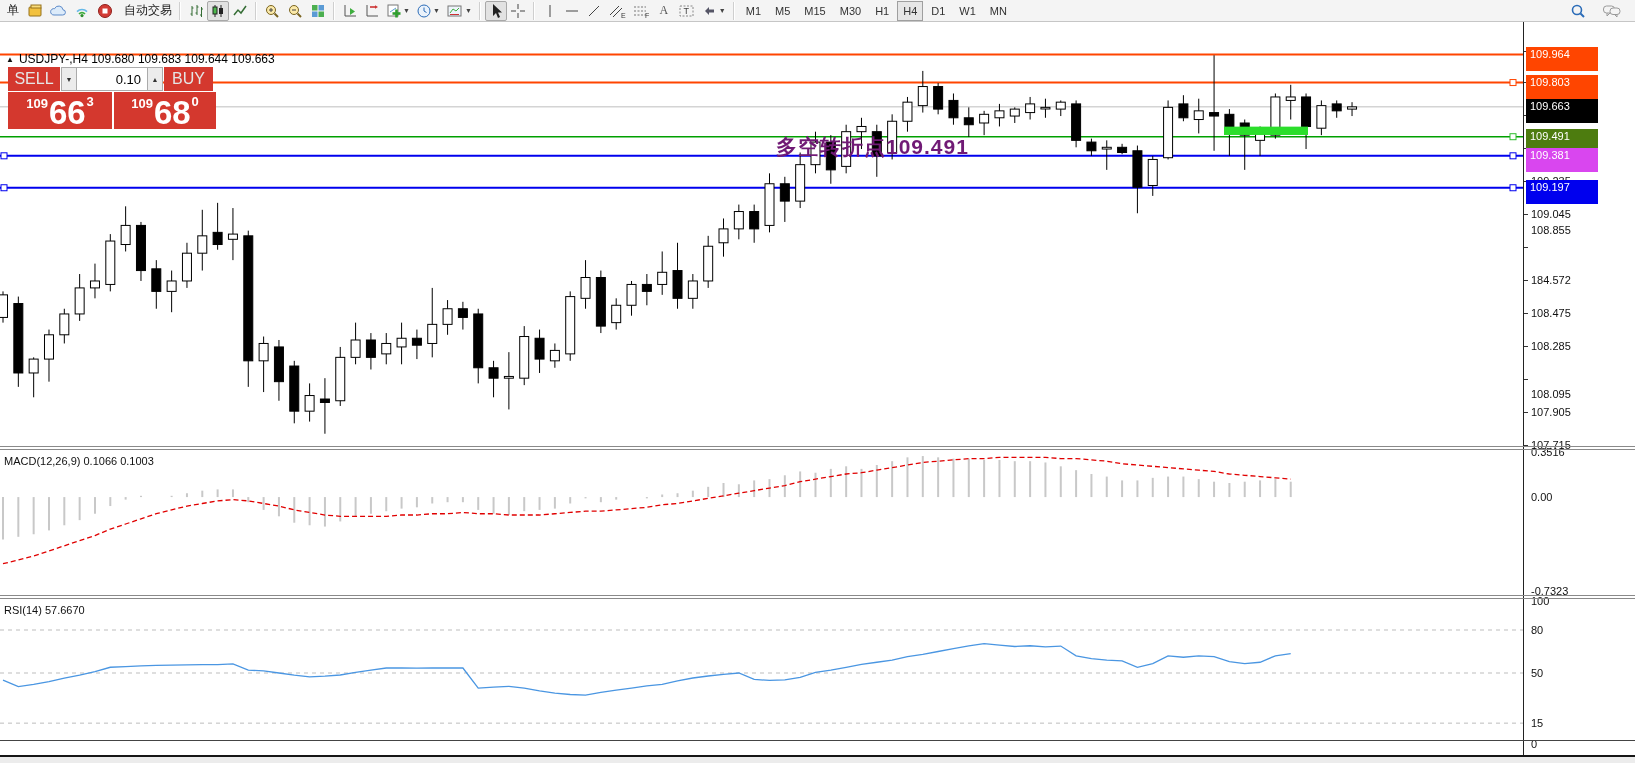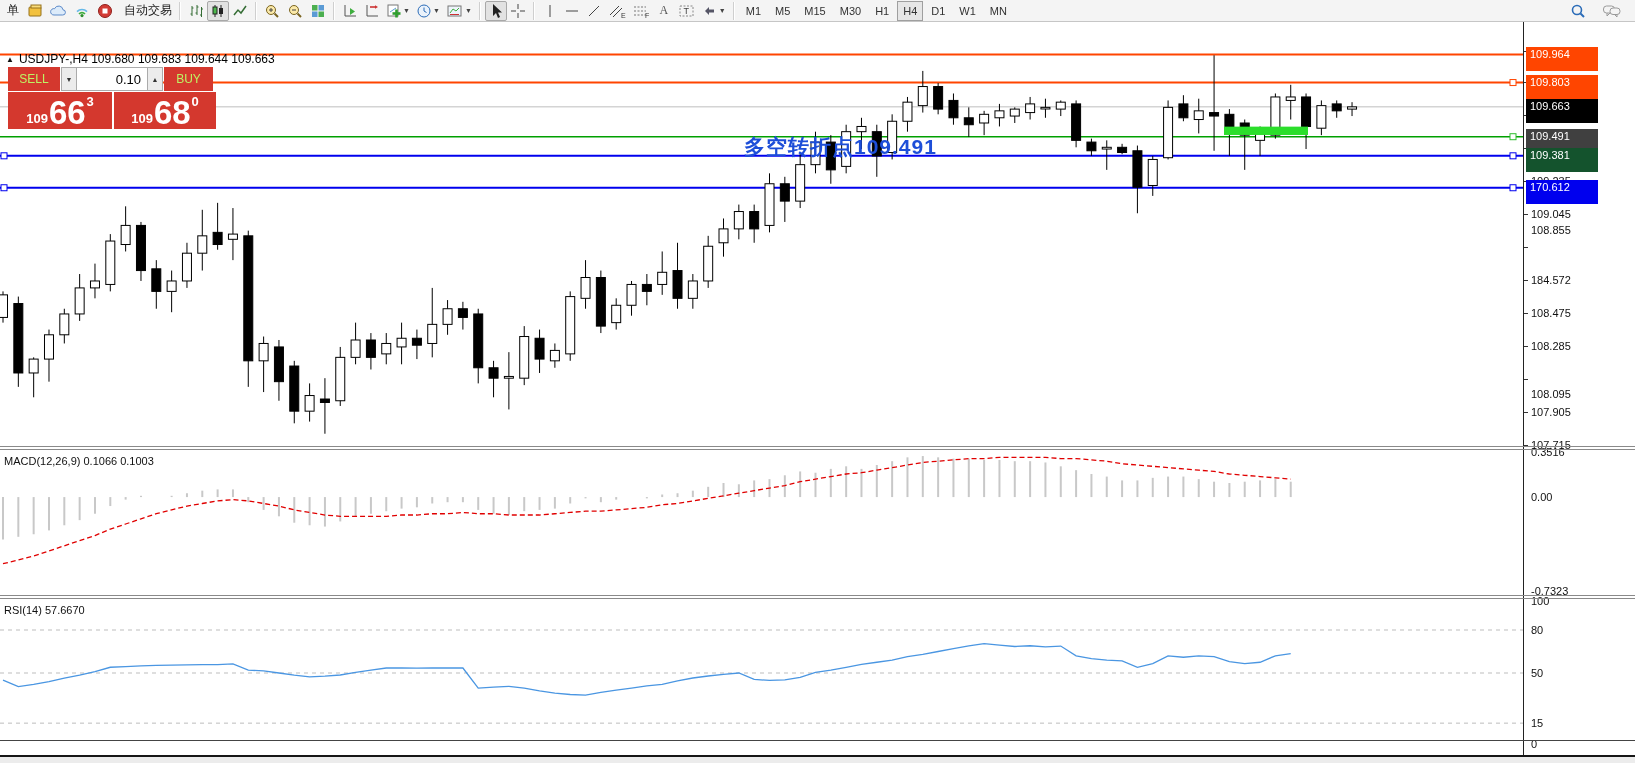--- a/index.html
+++ b/index.html
@@ -35,7 +35,7 @@
   
   #trade-panel{position:absolute;left:8px;top:45px;width:208px;}
   #tp-row1{display:flex;height:24px;}
-  .tp-btn{background:#d4382e;color:#bef264;font-size:12px;display:flex;align-items:center;justify-content:center;}
+  .tp-btn{background:#d4382e;color:#e5e5e5;font-size:16px;display:flex;align-items:center;justify-content:center;}
   #tp-sell-btn{width:52px;border-right:1px solid #fff;}
   #tp-buy-btn{width:49px;margin-left:1px;}
   .spin{width:16px;background:#ececec;border:1px solid #ababab;display:flex;align-items:center;

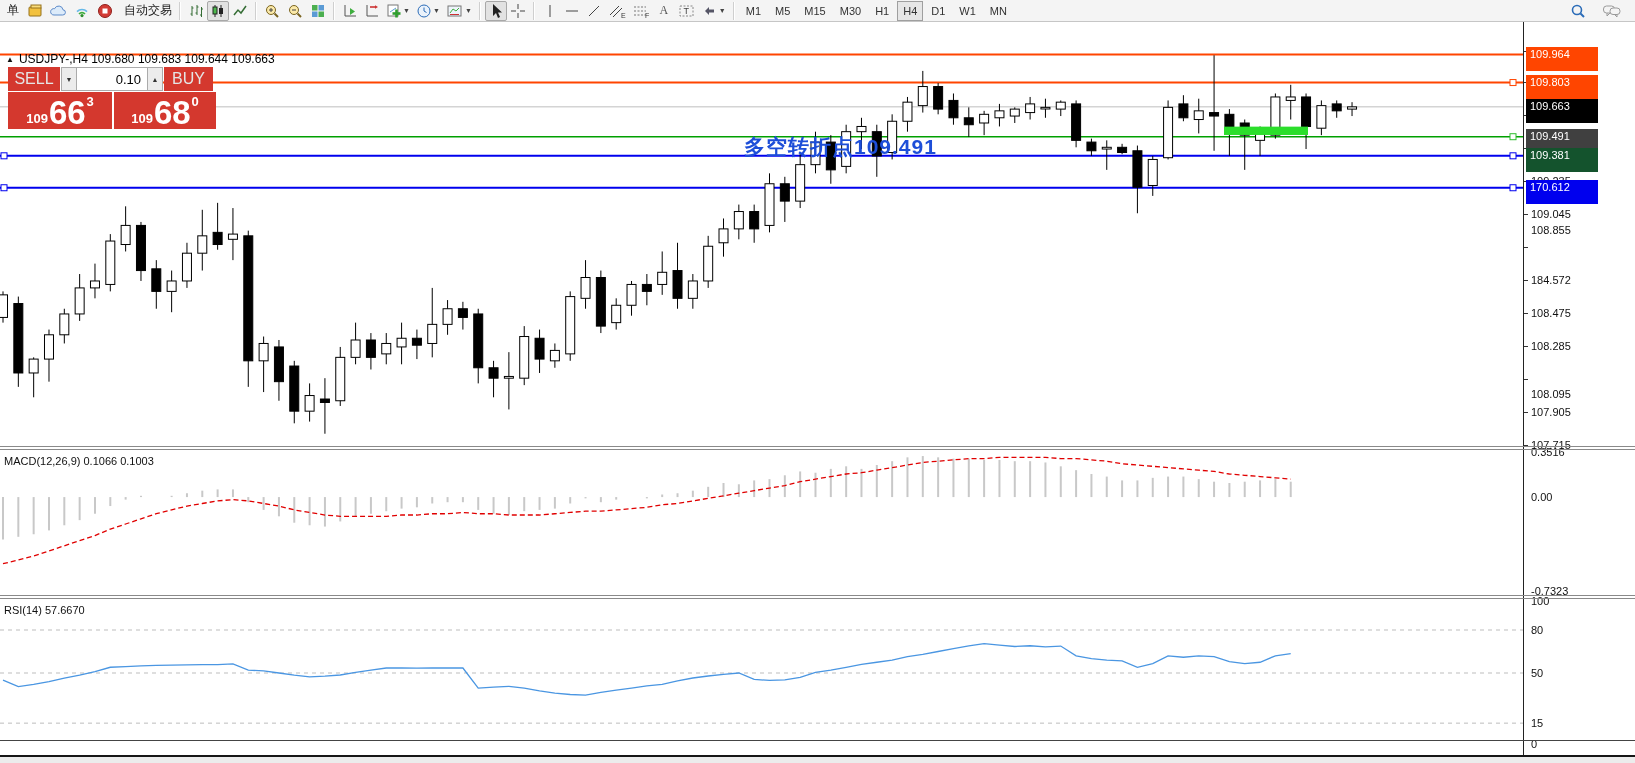--- a/index.html
+++ b/index.html
@@ -46,7 +46,7 @@
   .tp-quote{background:#d4382e;color:#fff;display:flex;align-items:flex-end;justify-content:center;padding-bottom:1px;}
   #tp-quote-sell{width:104px;border-right:2px solid #fff;}
   #tp-quote-buy{width:102px;}
-  .q-small{font-size:13px;font-weight:bold;margin-bottom:2px;}
+  .q-small{font-size:13px;font-weight:bold;margin-bottom:17px;}
   .q-big{font-size:33px;font-weight:bold;line-height:30px;margin:0 1px;}
   .q-sup{font-size:13px;font-weight:bold;align-self:flex-start;margin-top:2px;}
   #bottom-frame{position:absolute;left:0;top:755px;width:1635px;height:2px;background:#161616;}

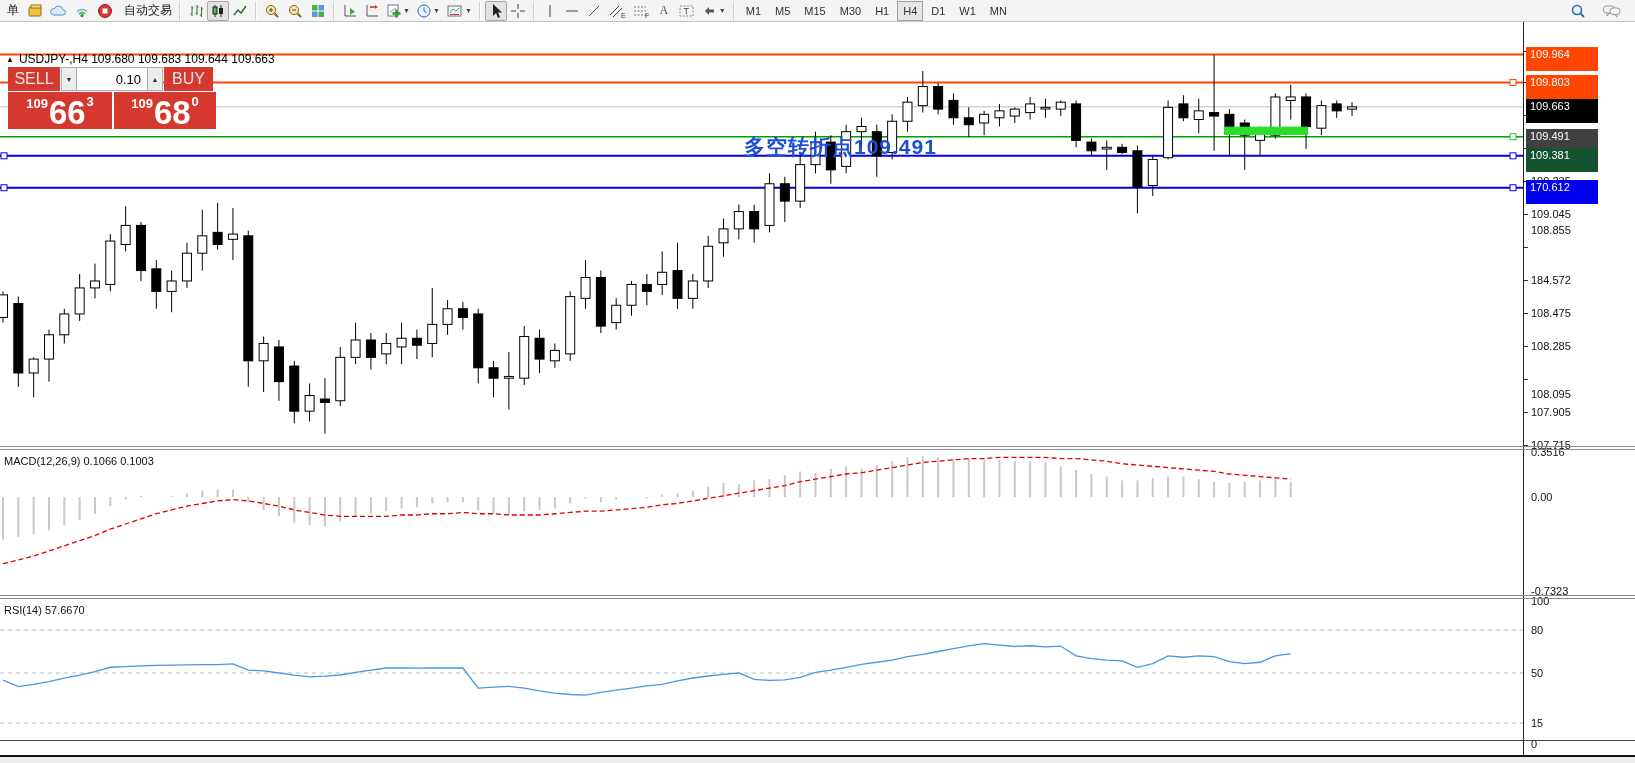--- a/index.html
+++ b/index.html
@@ -736,7 +736,7 @@
         <polyline points="3,81.165 18.33,87.6135 33.66,85.464 48.99,82.598 64.32,79.0155 79.65,76.1495 94.98,72.567 110.31,68.268 125.64,67.5515 140.97,66.835 156.3,66.4051 171.63,66.1185 186.96,65.83189999999999 202.29,65.68860000000001 217.62,65.68860000000001 232.95,64.97210000000001 248.28,71.134 263.61,71.8505 278.94,74 294.27,76.1495 309.6,77.8691 324.93,77.1526 340.26,76.00619999999999 355.59,73.2835 370.92,71.134 386.25,68.9845 401.58,68.9845 416.91,69.12780000000001 432.24,68.8412 447.57,68.9845 462.9,68.9845 478.23,89.0465 493.56,88.04339999999999 508.89,87.3269 524.22,89.0465 539.55,91.9125 554.88,94.062 570.21,95.495 585.54,96.06819999999999 600.87,93.3455 616.2,91.196 631.53,89.0465 646.86,86.897 662.19,85.464 677.52,81.8815 692.85,79.0155 708.18,77.0093 723.51,75.433 738.84,74 754.17,80.4485 769.5,81.4516 784.83,80.8784 800.16,78.299 815.49,73.4268 830.82,71.134 846.15,68.268 861.48,65.402 876.8100000000001,63.2525 892.14,61.103 907.47,57.5205 922.8,55.370999999999995 938.13,52.504999999999995 953.46,49.638999999999996 968.79,46.772999999999996 984.12,44.6235 999.45,46.0565 1014.78,47.4895 1030.11,46.772999999999996 1045.44,47.7761 1060.77,47.0596 1076.1,56.804 1091.43,59.67 1106.76,61.103 1122.09,61.8195 1137.42,68.268 1152.75,64.6855 1168.08,56.804 1183.41,58.237 1198.74,56.804 1214.07,57.5205 1229.4,62.536 1244.73,64.6855 1260.06,63.2525 1275.39,56.804 1290.72,54.6545" fill="none" stroke="#4A96E2" stroke-width="1.3"></polyline>
       </svg>
 
-    <div id="pivot-text" style="left: 744px; top: 110.708px; color: #1d4ed8;">多空转折点109.491</div>
+    <div id="pivot-text" style="left: 776px; top: 110.708px; color: #701a75;">多空转折点109.491</div>
 
     <div id="title-row">
       <span class="tri">▲</span>

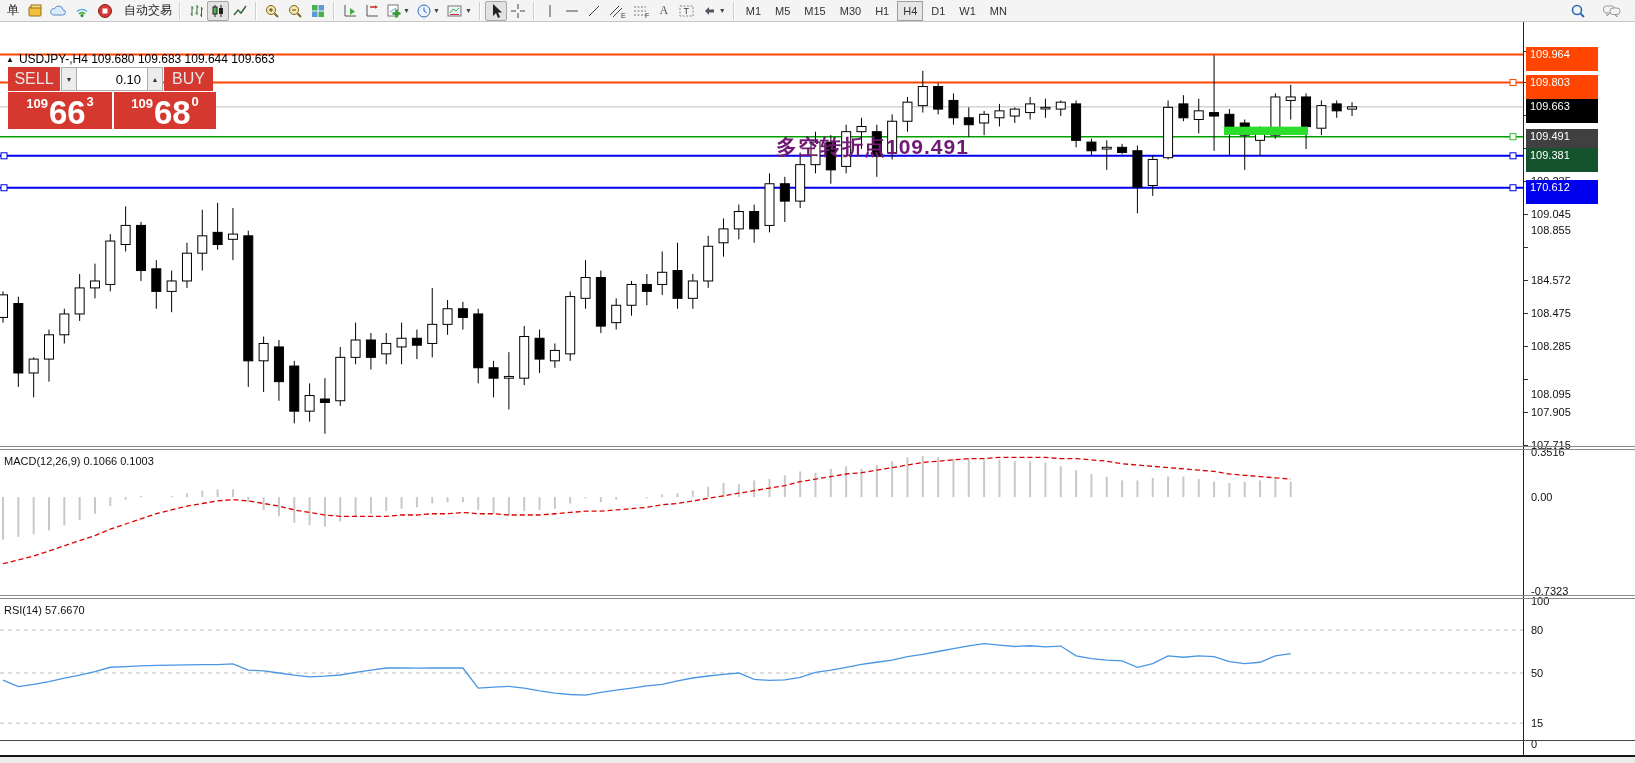--- a/index.html
+++ b/index.html
@@ -808,7 +808,7 @@
       <div class="badge" style="background: rgb(255, 69, 0); top: 25.0952px;">109.964</div>
       <div class="badge" style="background: rgb(255, 69, 0); top: 53.0448px;">109.803</div>
       <div class="badge" style="background: rgb(0, 0, 0); top: 77.3488px;">109.663</div>
-      <div class="badge" style="background: #404040; top: 107.208px;">109.491</div>
+      <div class="badge" style="background: #4d7c0f; top: 107.208px;">109.491</div>
       <div class="badge" style="background: #14532d; top: 126.304px;">109.381</div>
       <div class="badge" style="background: rgb(0, 0, 238); top: 158.246px;">170.612</div>
     </div>

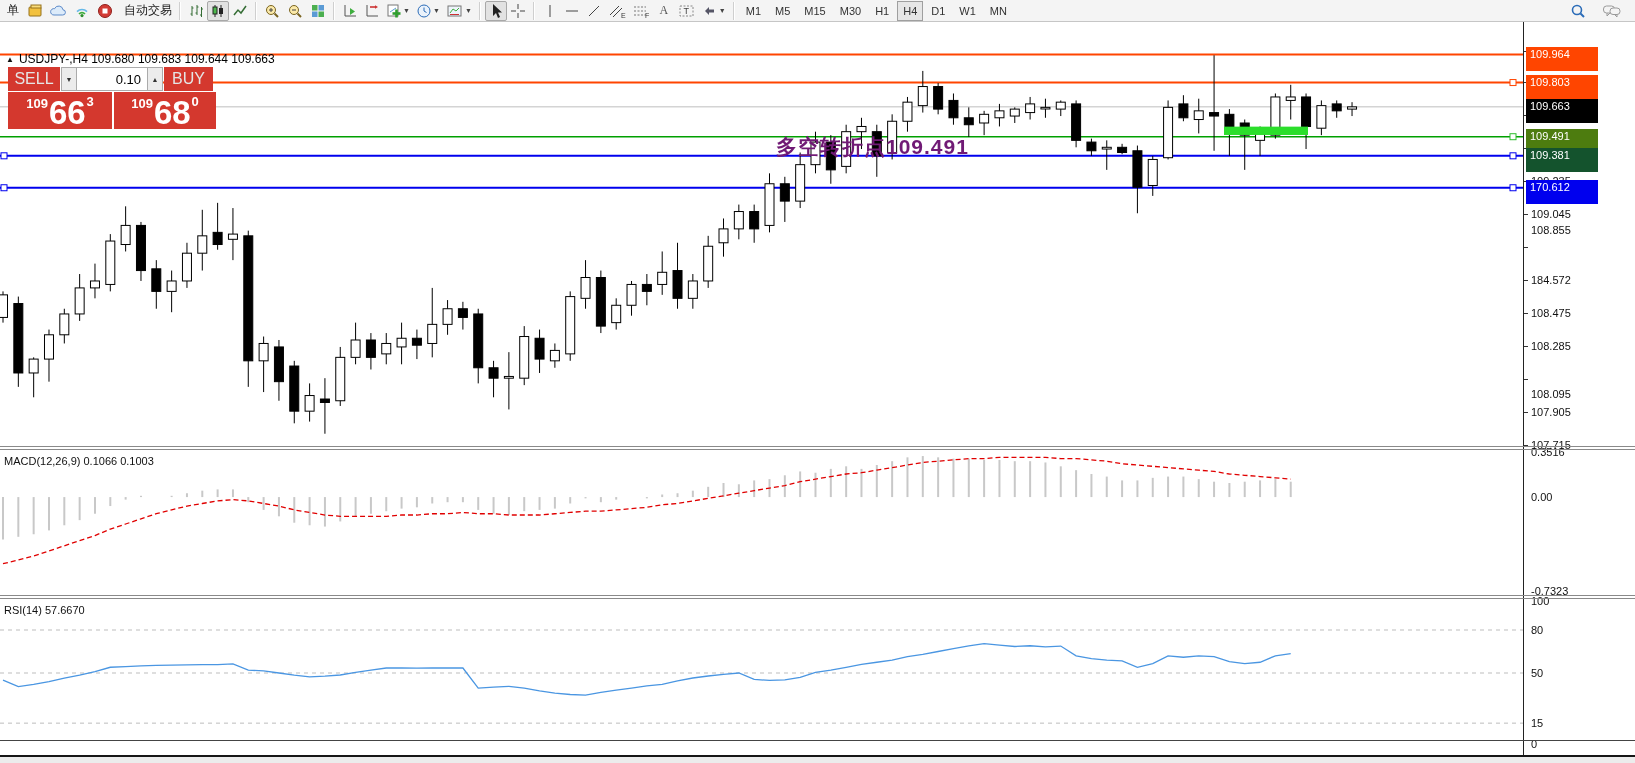--- a/index.html
+++ b/index.html
@@ -809,7 +809,7 @@
       <div class="badge" style="background: rgb(255, 69, 0); top: 53.0448px;">109.803</div>
       <div class="badge" style="background: rgb(0, 0, 0); top: 77.3488px;">109.663</div>
       <div class="badge" style="background: #4d7c0f; top: 107.208px;">109.491</div>
-      <div class="badge" style="background: #14532d; top: 126.304px;">109.381</div>
+      <div class="badge" style="background: #d946ef; top: 126.304px;">109.381</div>
       <div class="badge" style="background: rgb(0, 0, 238); top: 158.246px;">170.612</div>
     </div>
 

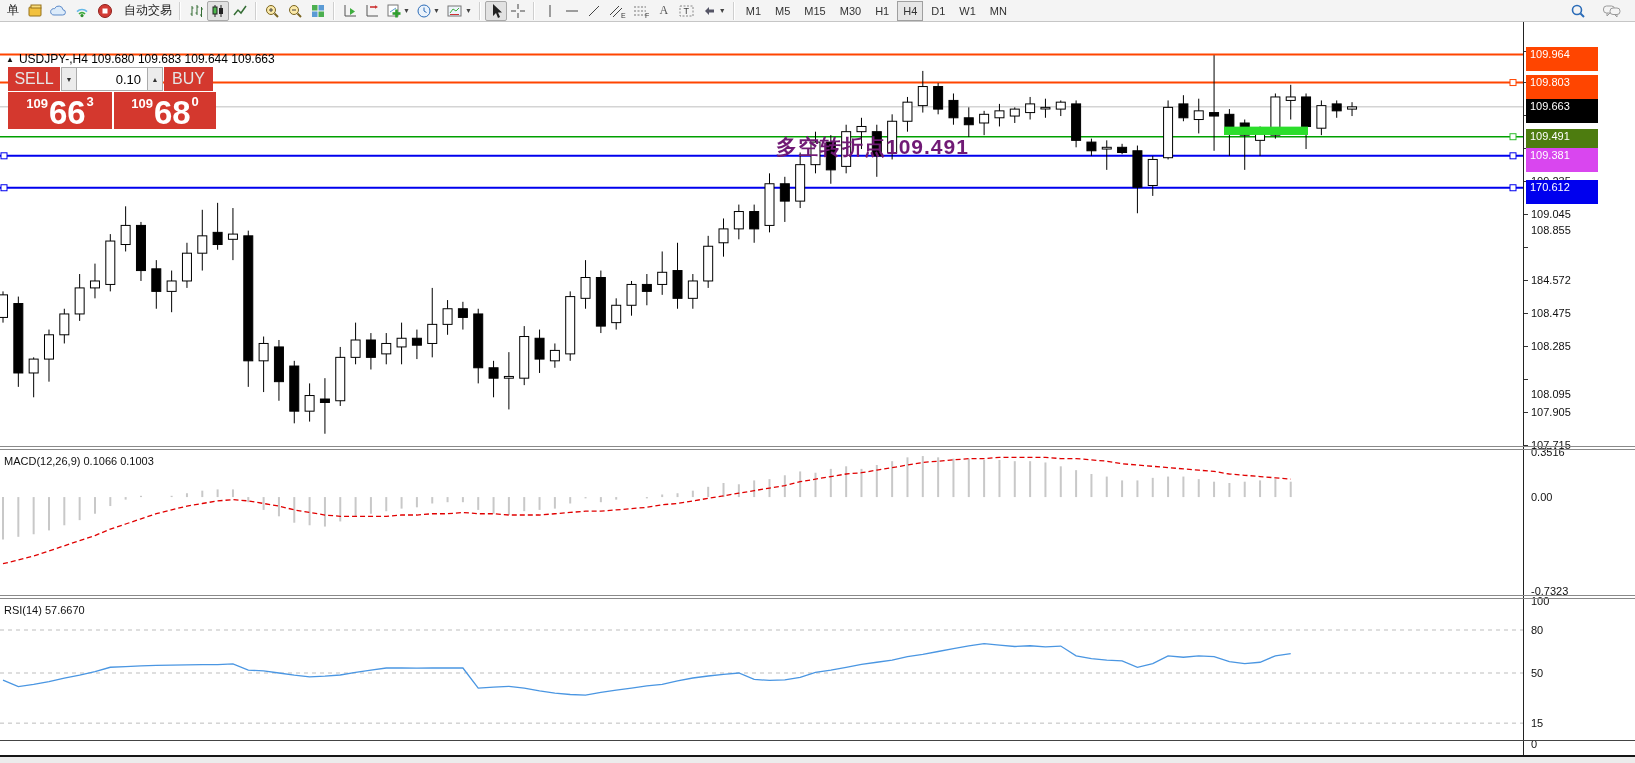--- a/index.html
+++ b/index.html
@@ -810,7 +810,7 @@
       <div class="badge" style="background: rgb(0, 0, 0); top: 77.3488px;">109.663</div>
       <div class="badge" style="background: #4d7c0f; top: 107.208px;">109.491</div>
       <div class="badge" style="background: #d946ef; top: 126.304px;">109.381</div>
-      <div class="badge" style="background: rgb(0, 0, 238); top: 158.246px;">170.612</div>
+      <div class="badge" style="background: rgb(0, 0, 238); top: 158.246px;">109.197</div>
     </div>
 
   <div class="sep" style="top:446px;"></div>

